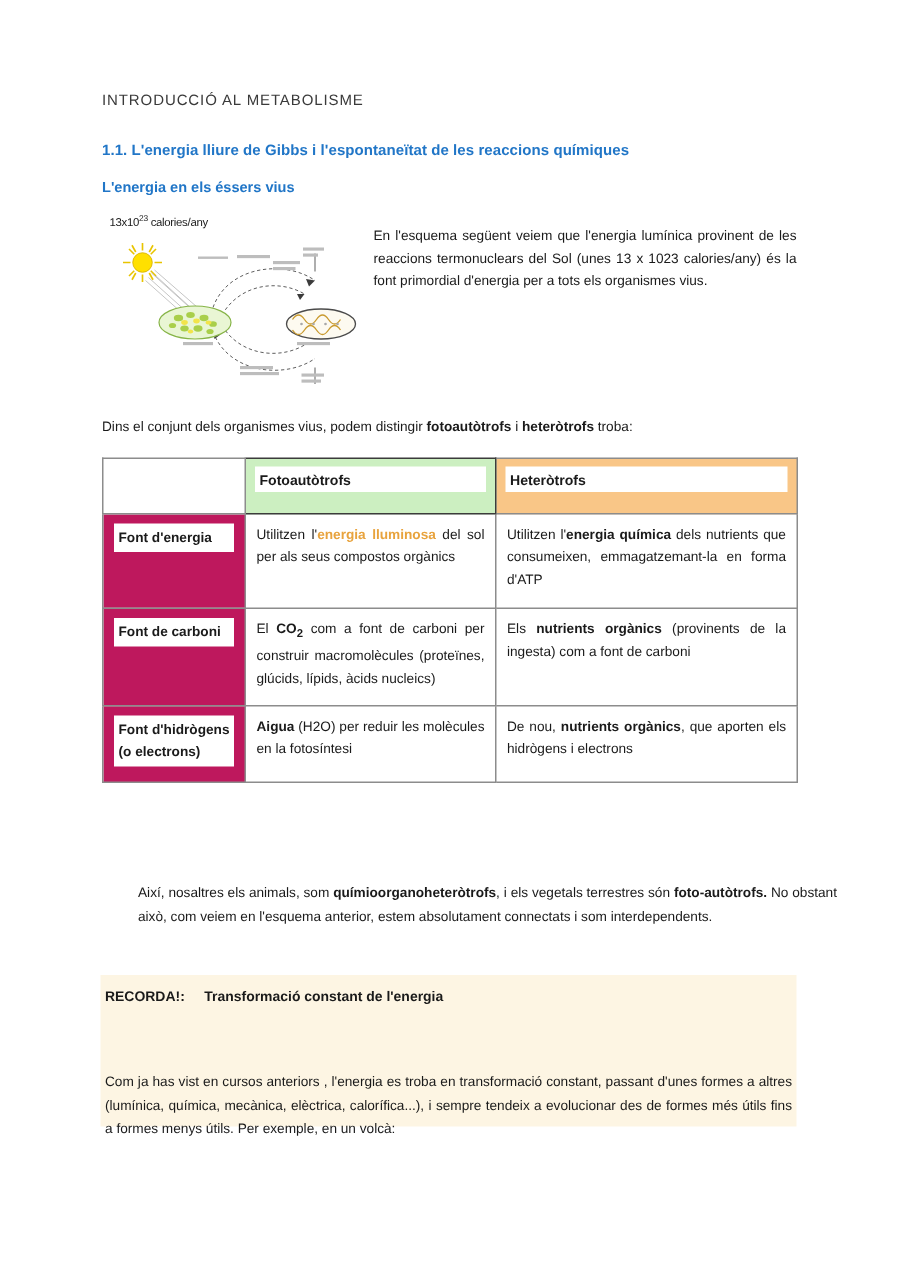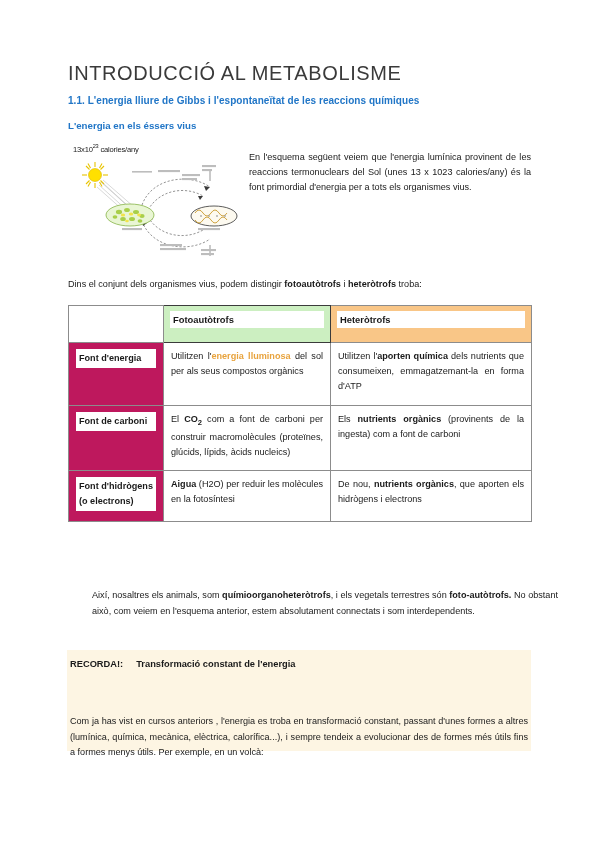--- a/index.html
+++ b/index.html
@@ -28,7 +28,7 @@
     position: absolute;
     left: 68px;
     top: 62px;
-    font-size: 20px;
+    font-size: 10px;
     letter-spacing: 0.6px;
     color: #3a3a3a;
     font-weight: 400;

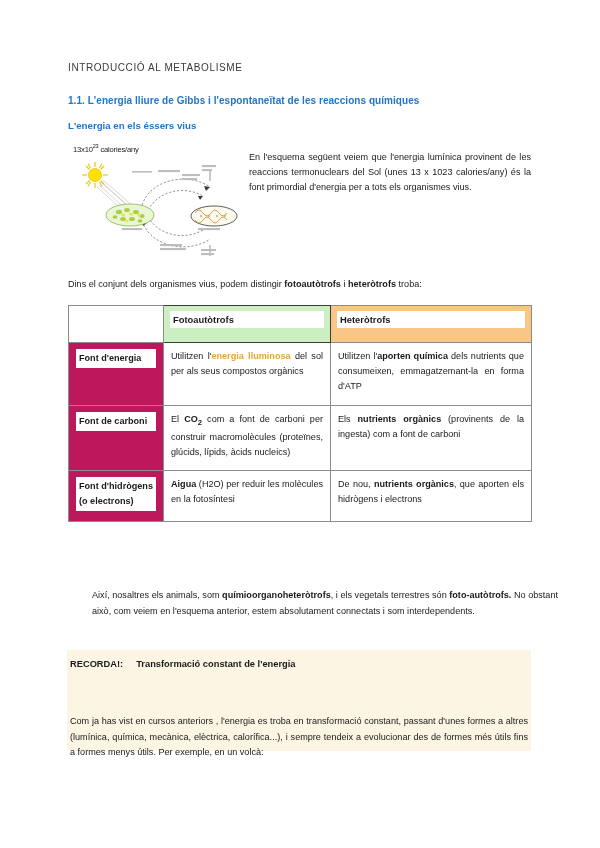--- a/index.html
+++ b/index.html
@@ -320,7 +320,7 @@
             <span class="hl-label">Font d'energia</span>
           </td>
         <td class="body-cell"><span>Utilitzen l'</span><span class="accent-gold">energia lluminosa</span><span> del sol per als seus compostos orgànics</span></td>
-        <td class="body-cell"><span>Utilitzen l'</span><span class="b">aporten química</span><span> dels nutrients que consumeixen, emmagatzemant-la en forma d'ATP</span></td>
+        <td class="body-cell"><span>Utilitzen l'</span><span class="b">energia química</span><span> dels nutrients que consumeixen, emmagatzemant-la en forma d'ATP</span></td>
       </tr>
 
       <tr>

